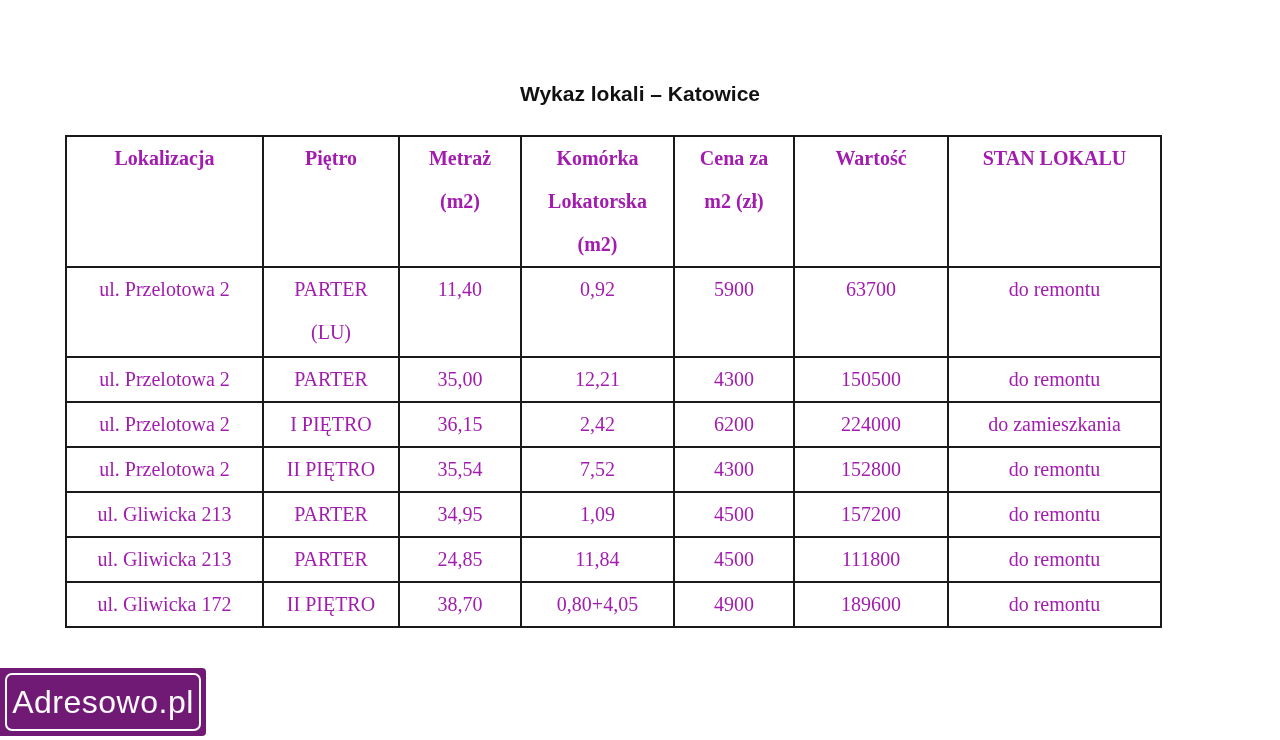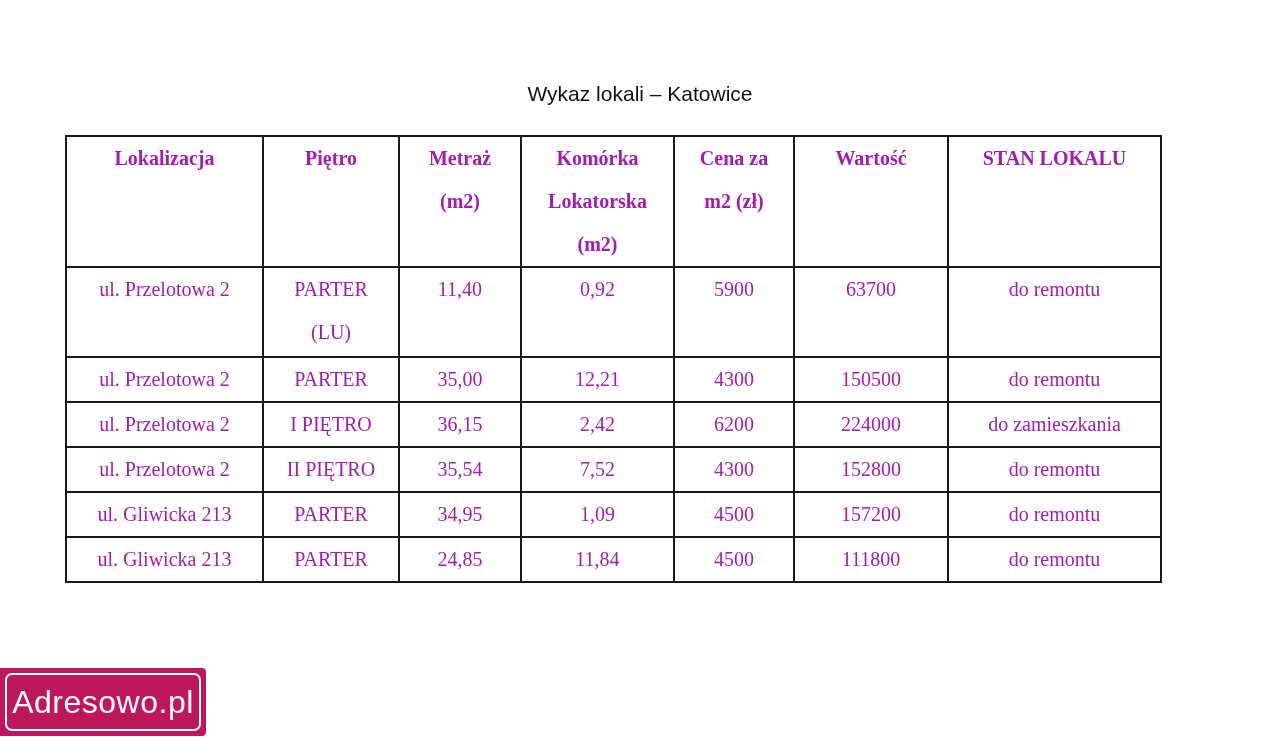--- a/index.html
+++ b/index.html
@@ -16,7 +16,7 @@
     width: 1280px;
     text-align: center;
     font-family: "Liberation Sans", sans-serif;
-    font-weight: normal;
+    font-weight: bold;
     font-size: 21px;
     color: #111111;
   }

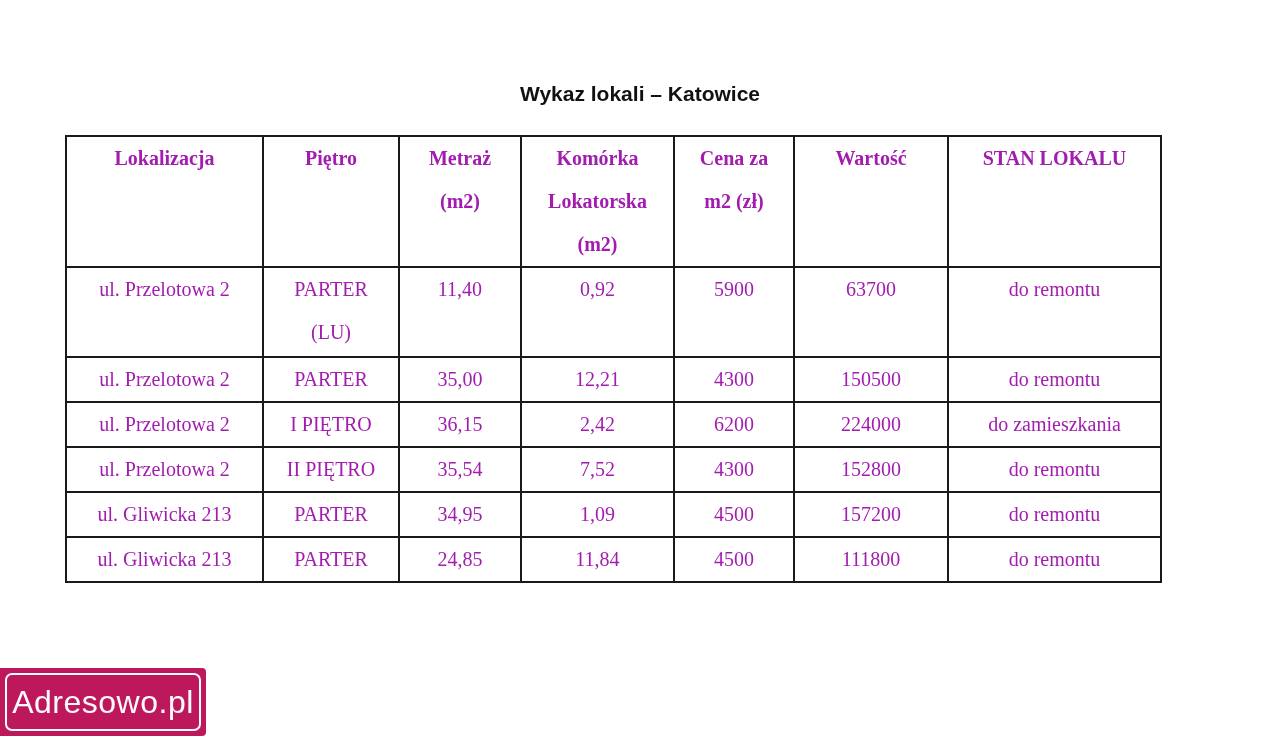--- a/index.html
+++ b/index.html
@@ -154,6 +154,15 @@
       <td>111800</td>
       <td>do remontu</td>
     </tr>
+    <tr class="row-std">
+      <td>ul. Gliwicka 172</td>
+      <td>II PIĘTRO</td>
+      <td>38,70</td>
+      <td>0,80+4,05</td>
+      <td>4900</td>
+      <td>189600</td>
+      <td>do remontu</td>
+    </tr>
   </tbody>
 </table>
 

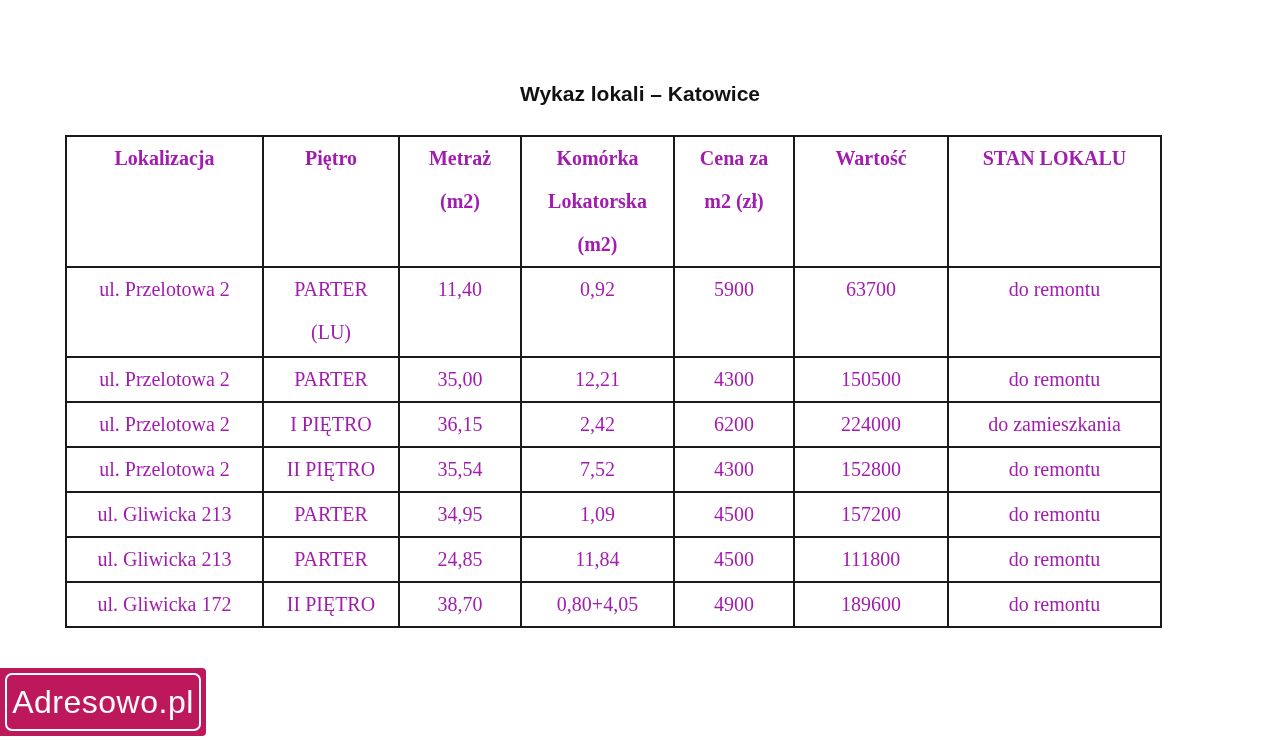--- a/index.html
+++ b/index.html
@@ -48,7 +48,7 @@
     position: absolute;
     left: 0; top: 668px;
     width: 206px; height: 68px;
-    background: #be185d;
+    background: #701a75;
     border-radius: 0 4px 4px 0;
     display: flex;
     align-items: center;

